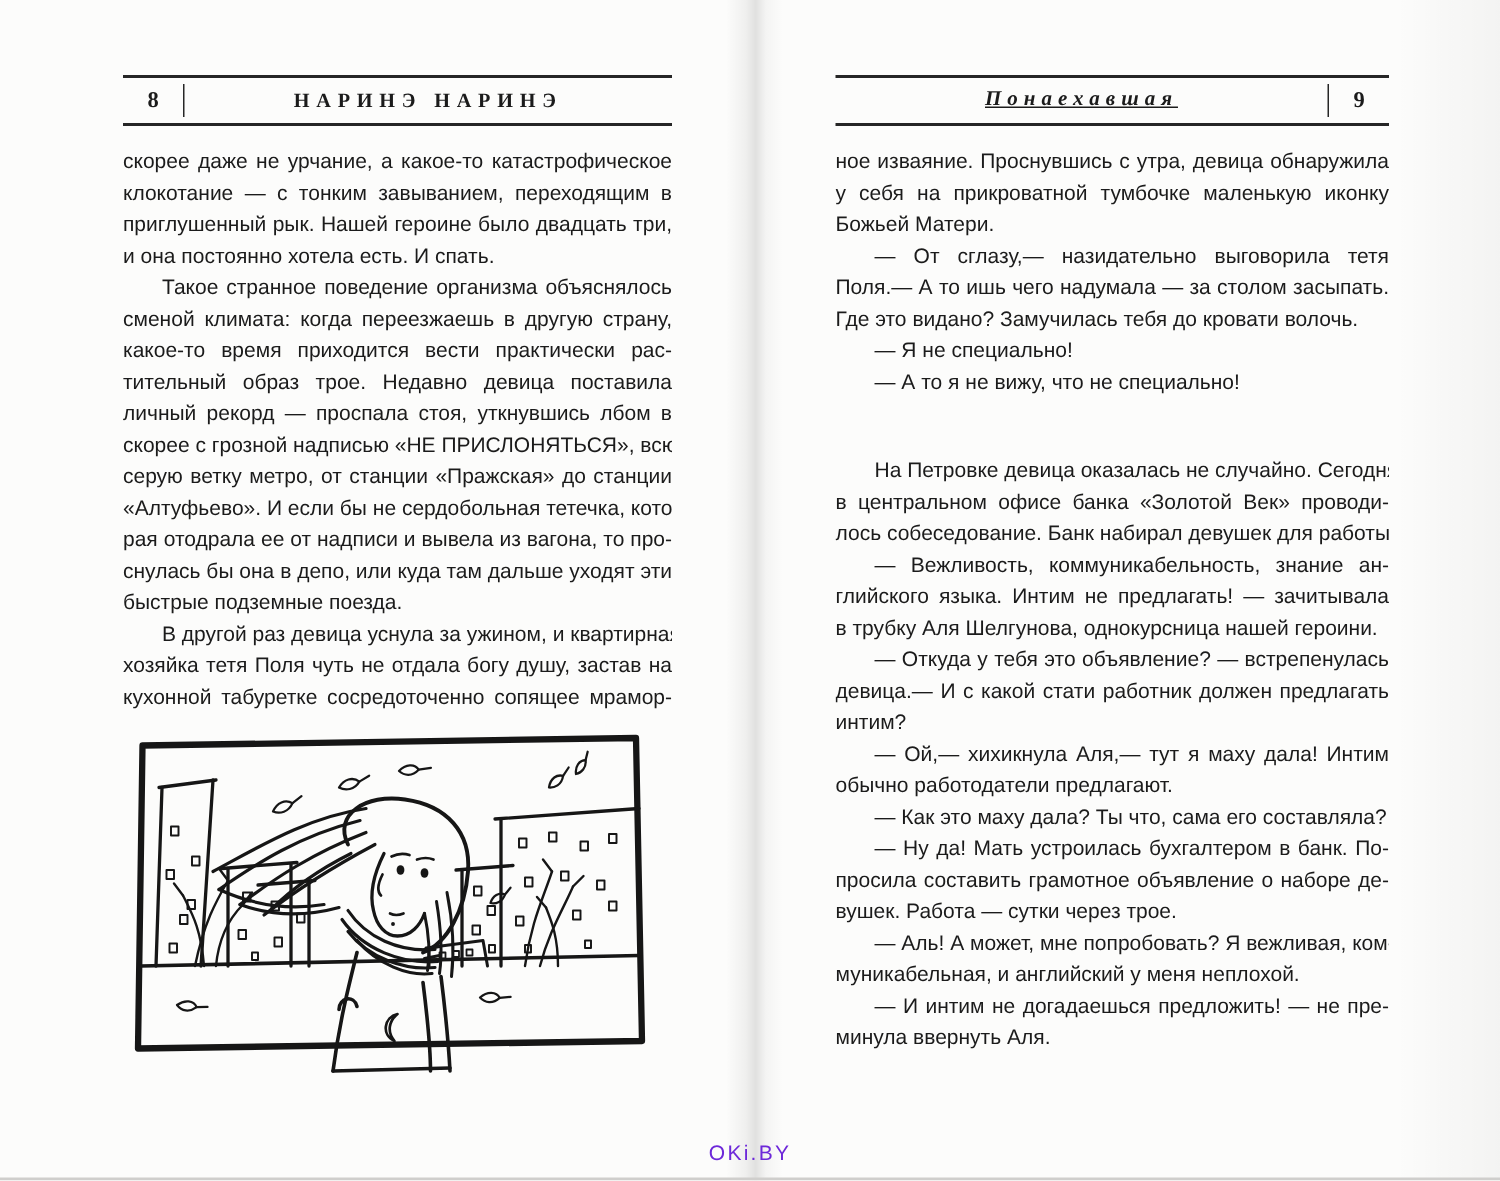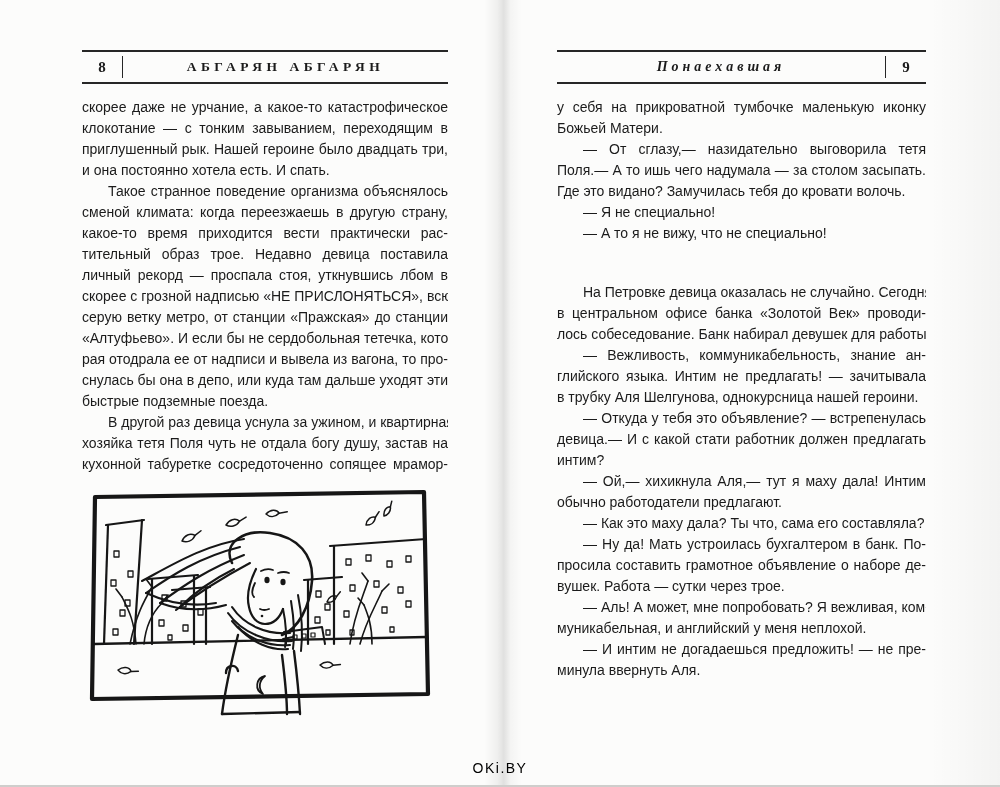--- a/index.html
+++ b/index.html
@@ -61,7 +61,7 @@
   <div class="page left">
     <div class="page-header">
       <div class="pagenum">8</div>
-      <div class="running-title">АБГАРЯН АБГАРЯН</div>
+      <div class="running-title">НАРИНЭ НАРИНЭ</div>
     </div>
     <div class="body-text">
         <div class="para">

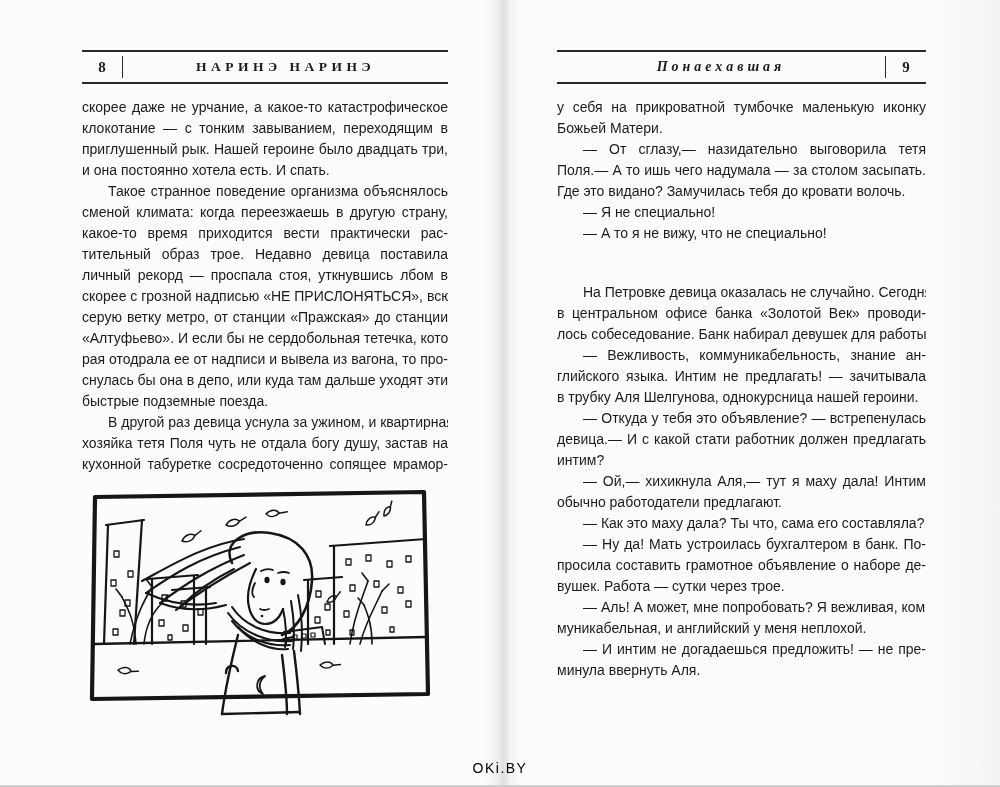--- a/index.html
+++ b/index.html
@@ -36,7 +36,7 @@
   .page.right .pagenum{border-left:1.5px solid #262626;}
   .running-title{flex:1;text-align:center;font-weight:700;}
   .page.left .running-title{font-size:13.5px;letter-spacing:4.5px;}
-  .page.right .running-title{font-size:14px;font-style:italic;letter-spacing:4px;}
+  .page.right .running-title{font-size:14px;font-style:italic;letter-spacing:4px;text-decoration:underline;}
   .body-text{margin-top:13px;font-size:14px;line-height:21px;}
   .para{margin:0;}
   .para.section-break{margin-top:38px;}

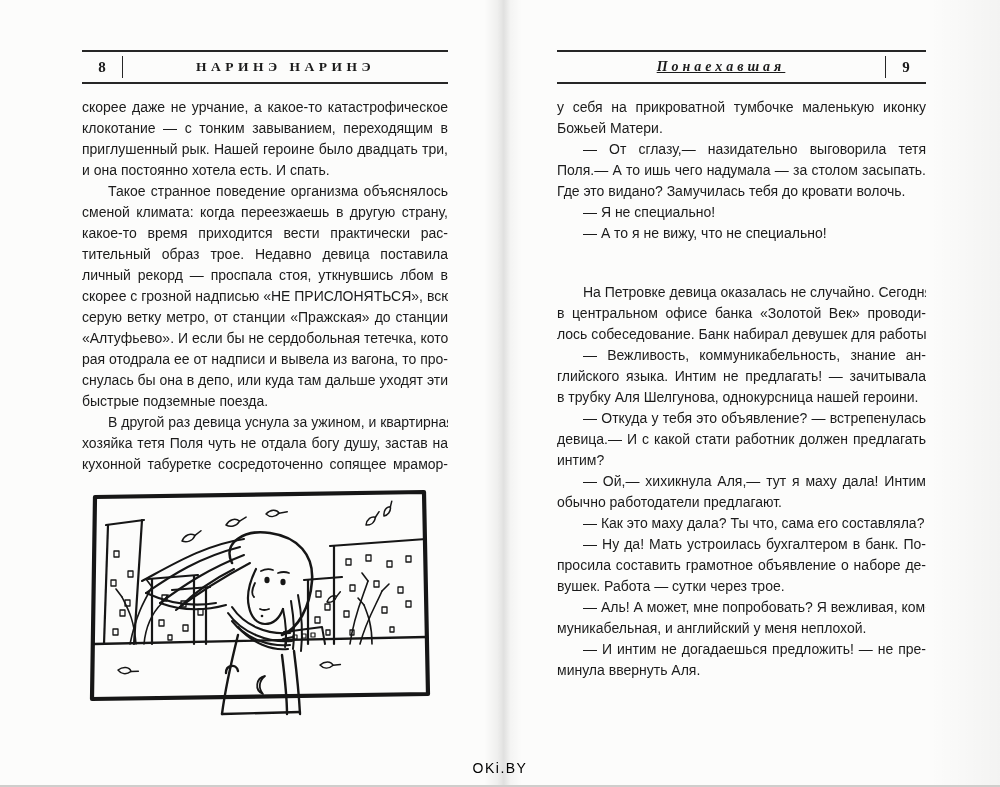--- a/index.html
+++ b/index.html
@@ -279,6 +279,7 @@
     </div>
     <div class="body-text">
         <div class="para">
+          <div class="line">ное изваяние. Проснувшись с утра, девица обнаружила</div>
           <div class="line">у себя на прикроватной тумбочке маленькую иконку</div>
           <div class="line last">Божьей Матери.</div>
         </div>

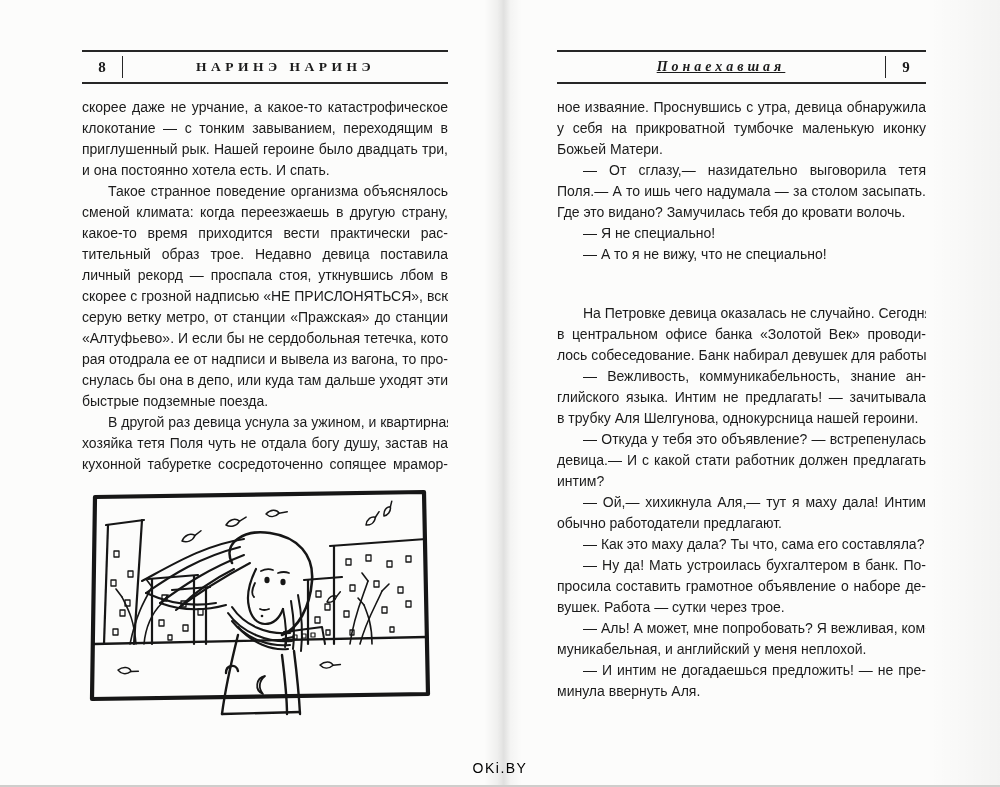--- a/index.html
+++ b/index.html
@@ -49,7 +49,7 @@
   .illustration-wrap{margin-top:8px;margin-left:2px;}
   .watermark{
     position:absolute;top:760px;left:0;right:0;text-align:center;
-    font-size:14px;letter-spacing:1.5px;color:#000000;
+    font-size:14px;letter-spacing:1.5px;color:#6d28d9;
   }
   svg .sk{fill:none;stroke:#161616;stroke-linecap:round;stroke-linejoin:round;}
 </style>

